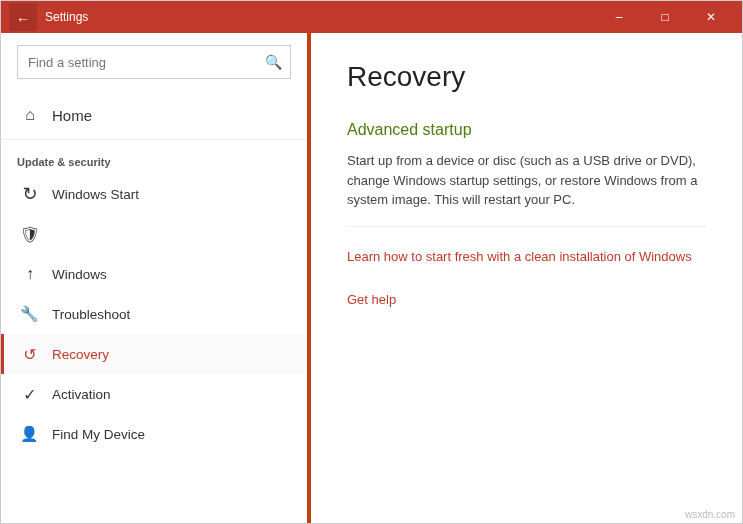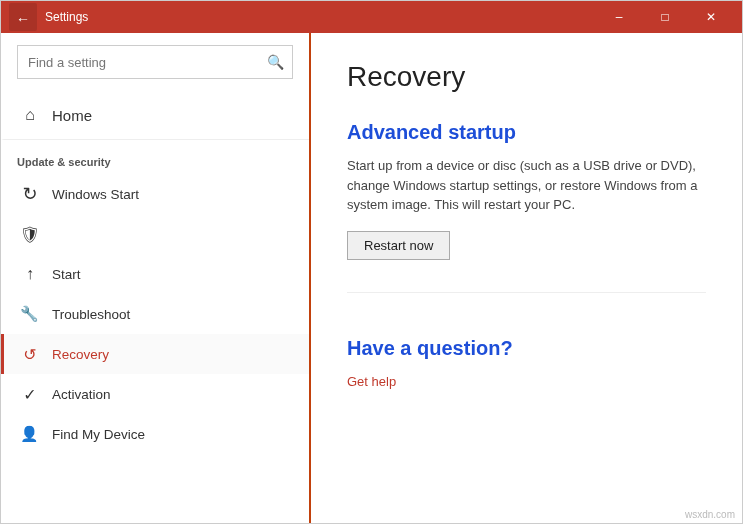--- a/index.html
+++ b/index.html
@@ -76,7 +76,7 @@
     .sidebar {
       width: 310px;
       background: #fff;
-      border-right: 2px solid #c2410c;
+      border-right: 4px solid #c2410c;
       flex-shrink: 0;
       overflow-y: auto;
       padding-bottom: 16px;

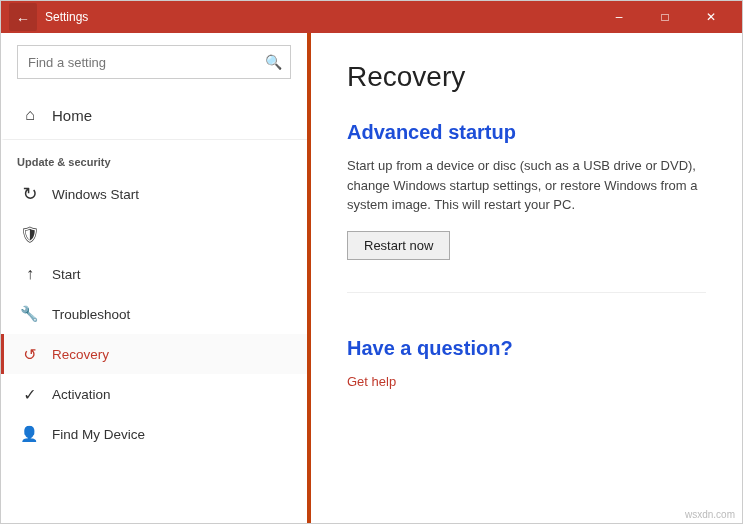--- a/index.html
+++ b/index.html
@@ -168,9 +168,9 @@
     }
 
     .section-title {
-      font-size: 20px;
-      font-weight: 700;
-      color: #1d4ed8;
+      font-size: 16px;
+      font-weight: 400;
+      color: #4d7c0f;
       margin-bottom: 12px;
     }
 

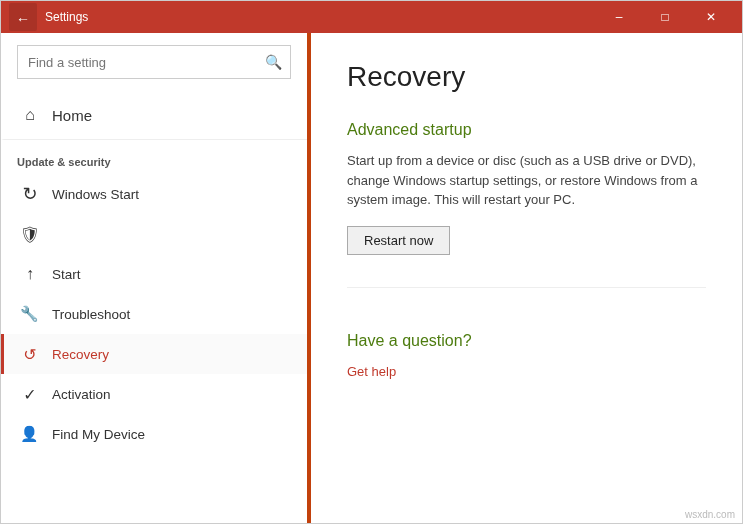--- a/index.html
+++ b/index.html
@@ -282,7 +282,6 @@
       
       <h2 class="section-title">Advanced startup</h2>
       <p class="section-desc">Start up from a device or disc (such as a USB drive or DVD), change Windows startup settings, or restore Windows from a system image. This will restart your PC.</p>
-      <button class="btn-restart">Restart now</button>
 
       <hr class="divider">
 

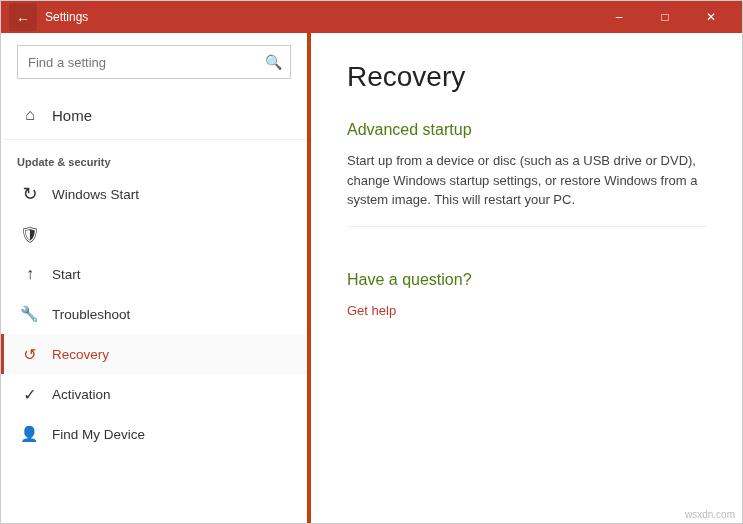--- a/index.html
+++ b/index.html
@@ -286,6 +286,7 @@
       <hr class="divider">
 
       
+      <a class="link-text" href="#">Learn how to start fresh with a clean installation of Windows</a>
 
       <div style="height:24px;"></div>
 

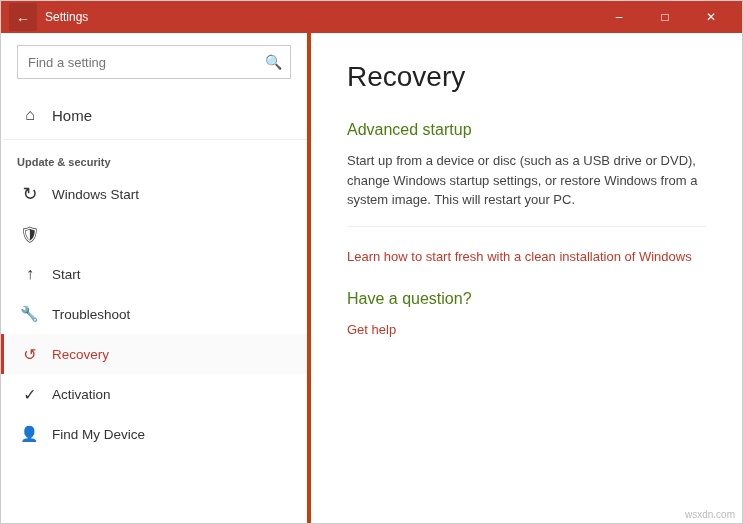--- a/index.html
+++ b/index.html
@@ -256,7 +256,7 @@
       </div>
       <div class="nav-item">
         <span class="nav-icon" style="font-size:16px; font-weight:bold;">↑</span>
-        <span>Start</span>
+        <span>Windows</span>
       </div>
       <div class="nav-item">
         <span class="nav-icon" style="font-size:15px;">🔧</span>

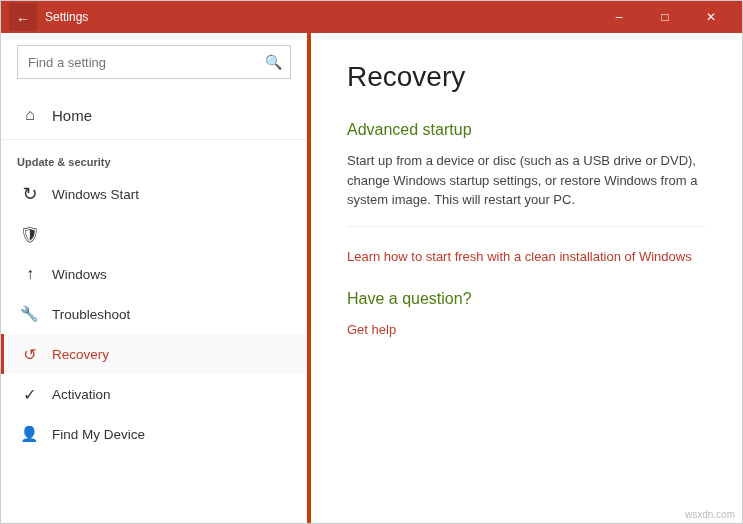--- a/index.html
+++ b/index.html
@@ -291,7 +291,6 @@
       <div style="height:24px;"></div>
 
       
-      <h2 class="section-title">Have a question?</h2>
       <a class="link-text" href="#">Get help</a>
     </div>
   </div>

